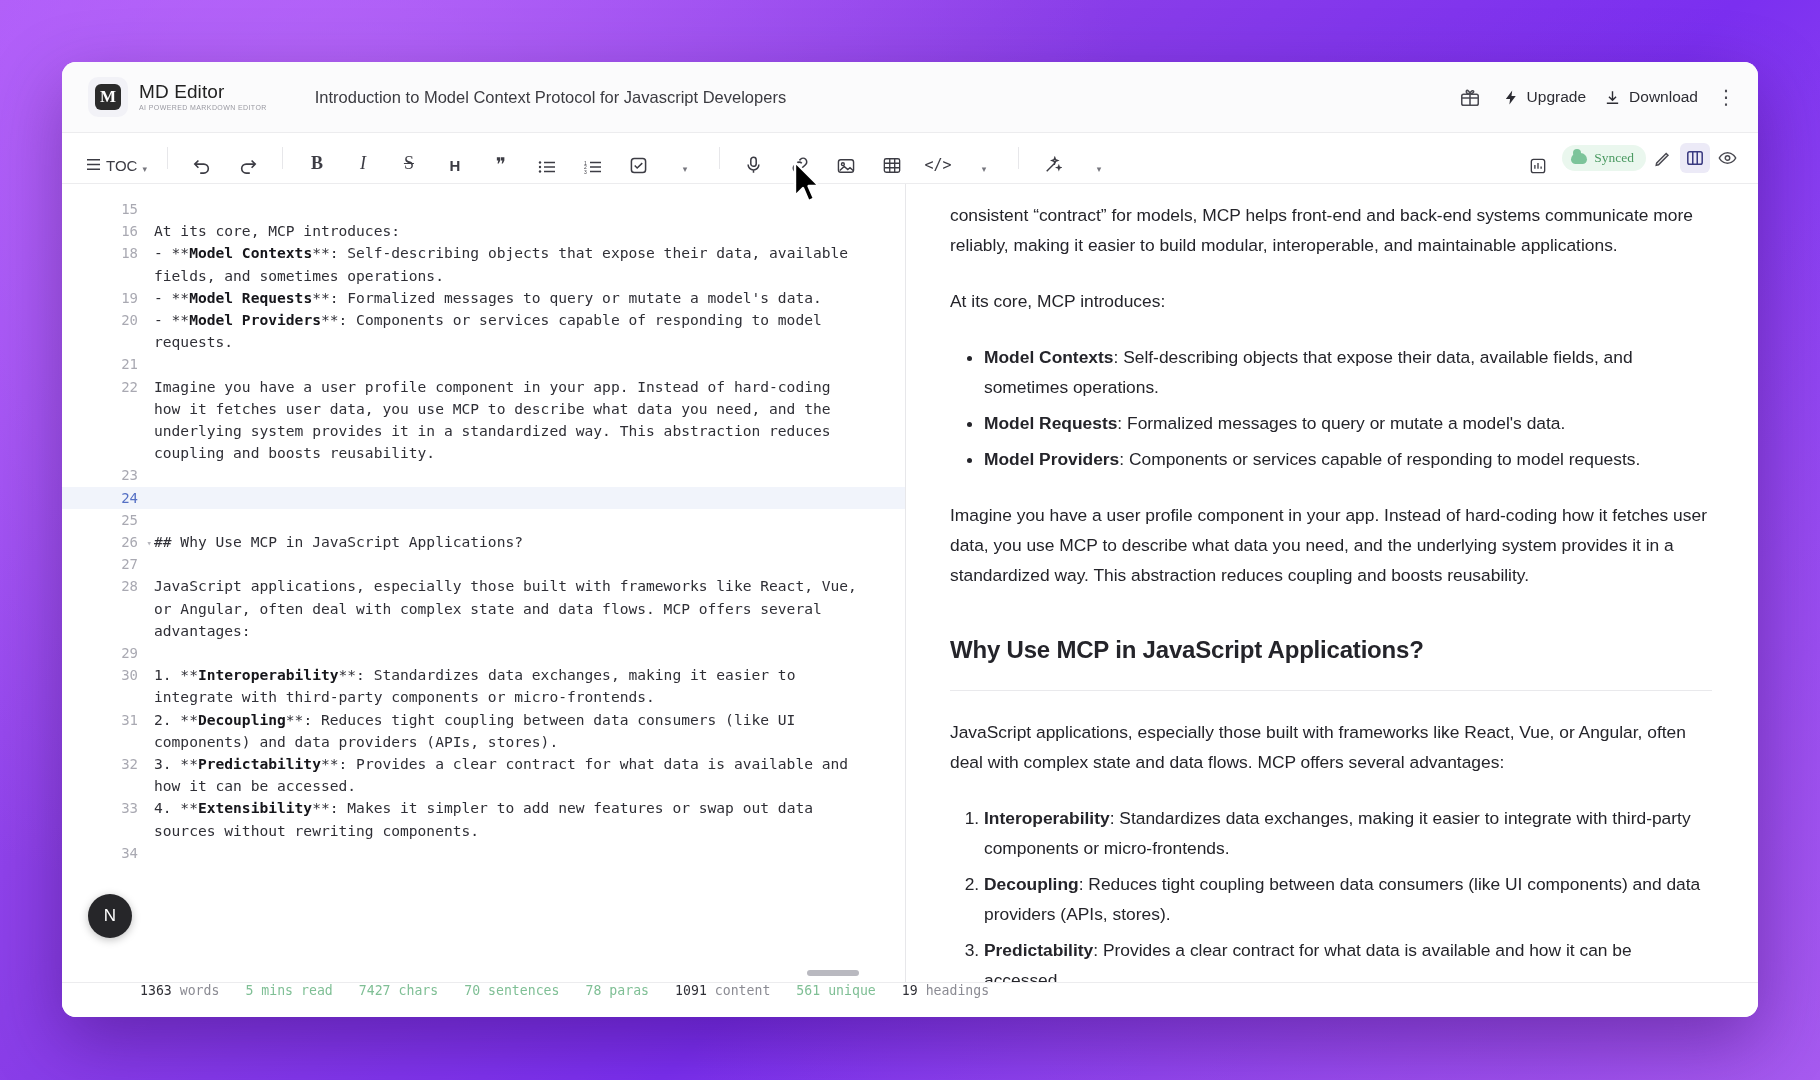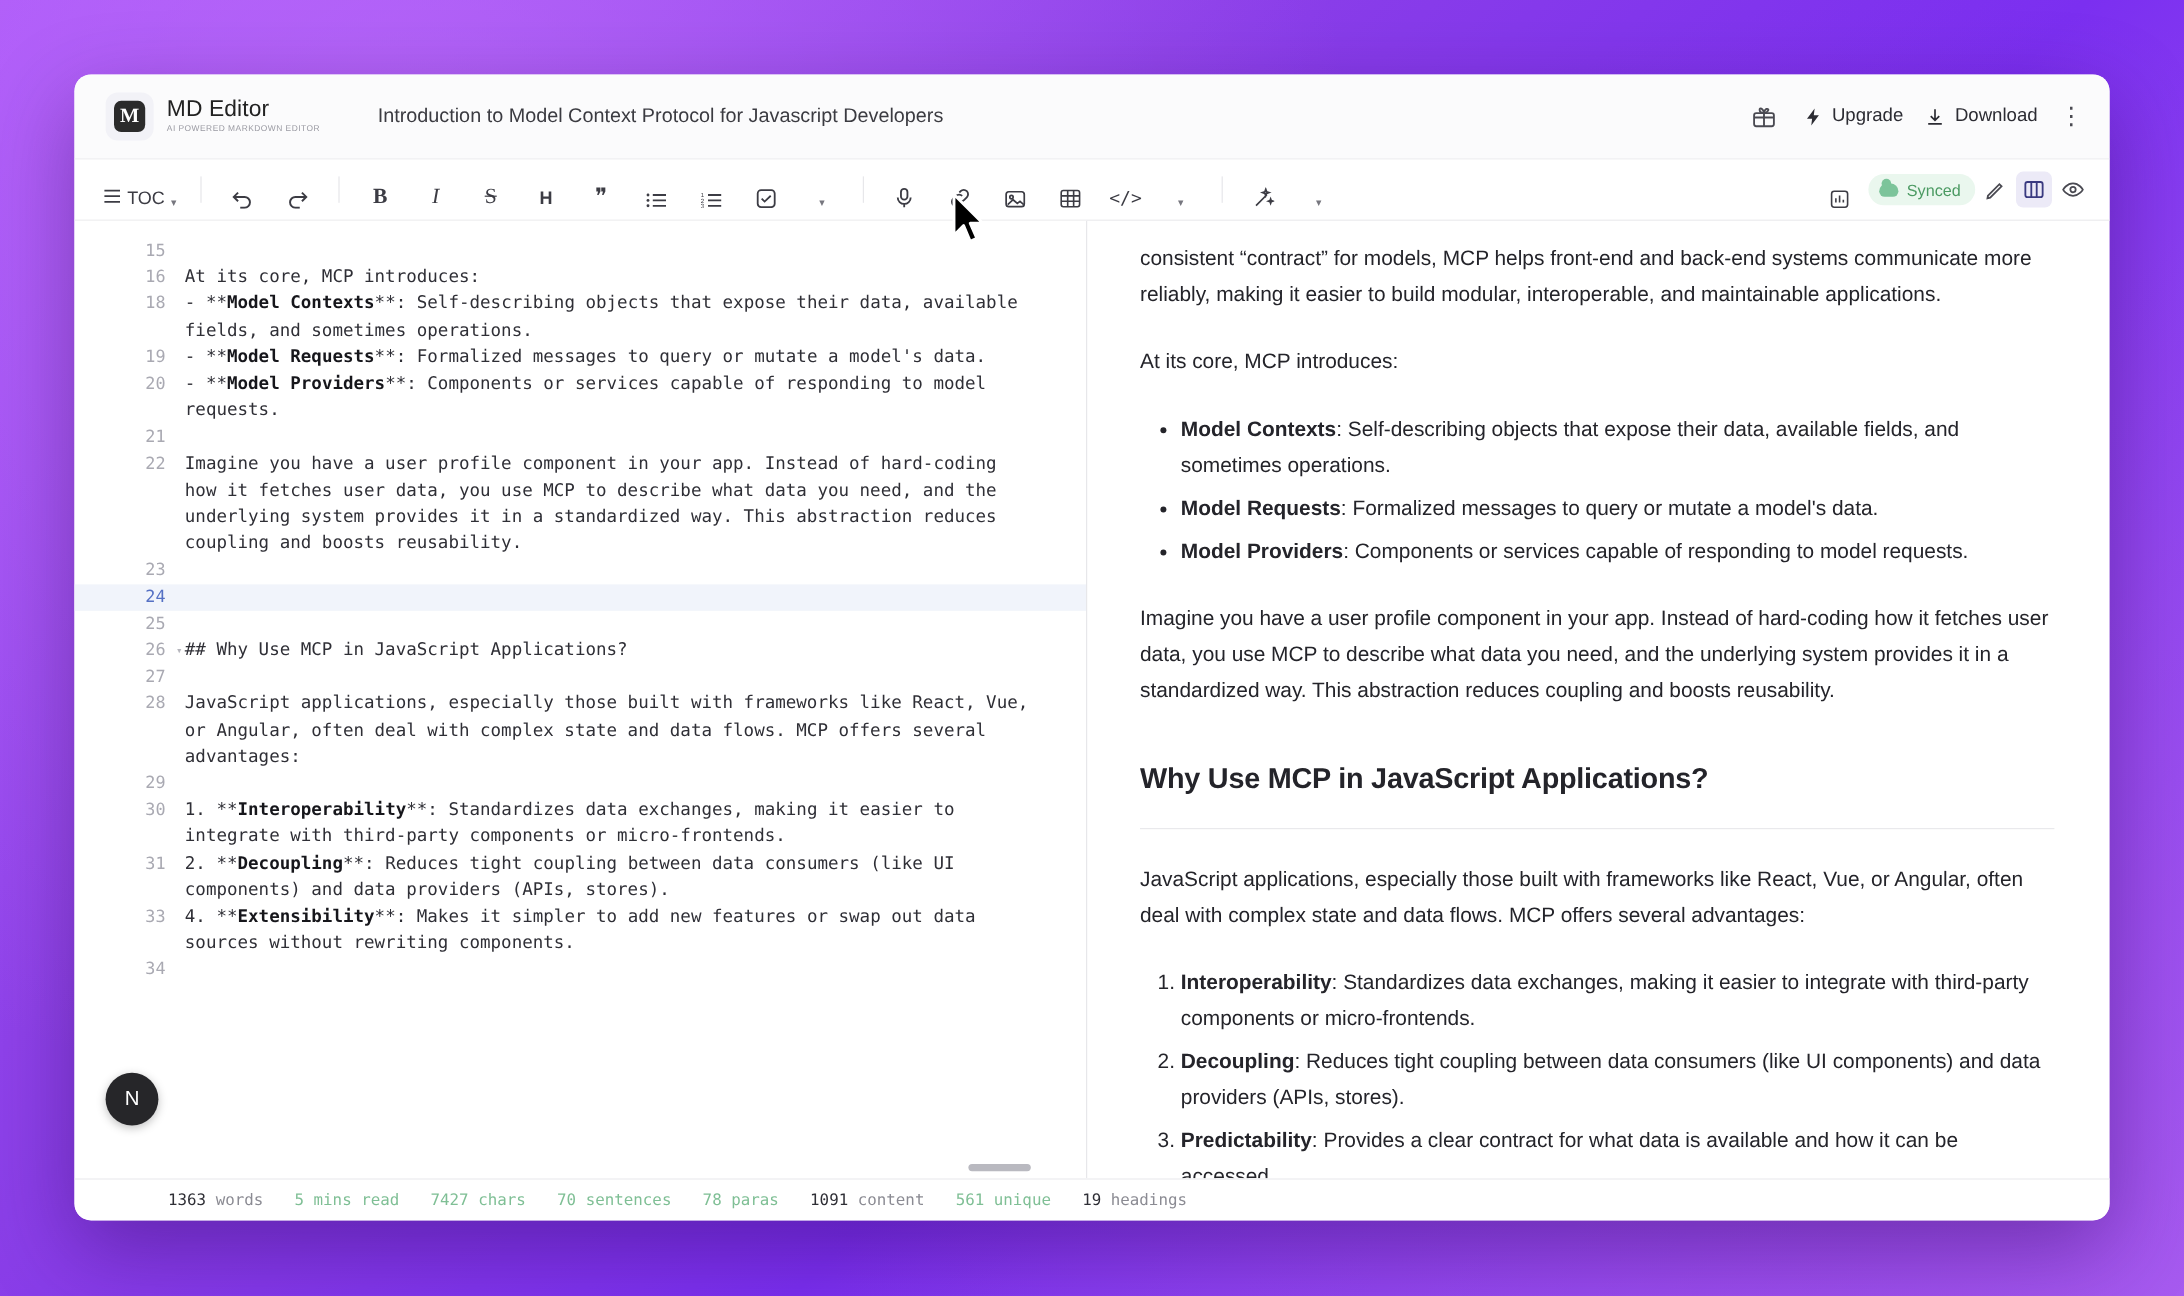--- a/index.html
+++ b/index.html
@@ -491,7 +491,7 @@
     </div>
     <div class="synced">
       <span class="cloud"></span>
-      <span style="font-family:Liberation Sans, sans-serif;">Synced</span>
+      <span style="font-family:Liberation Serif, serif;">Synced</span>
     </div>
     <div class="view-btn">
       <svg width="18" height="18" viewBox="0 0 20 20" fill="none" stroke="#4a4a52" stroke-width="1.7">

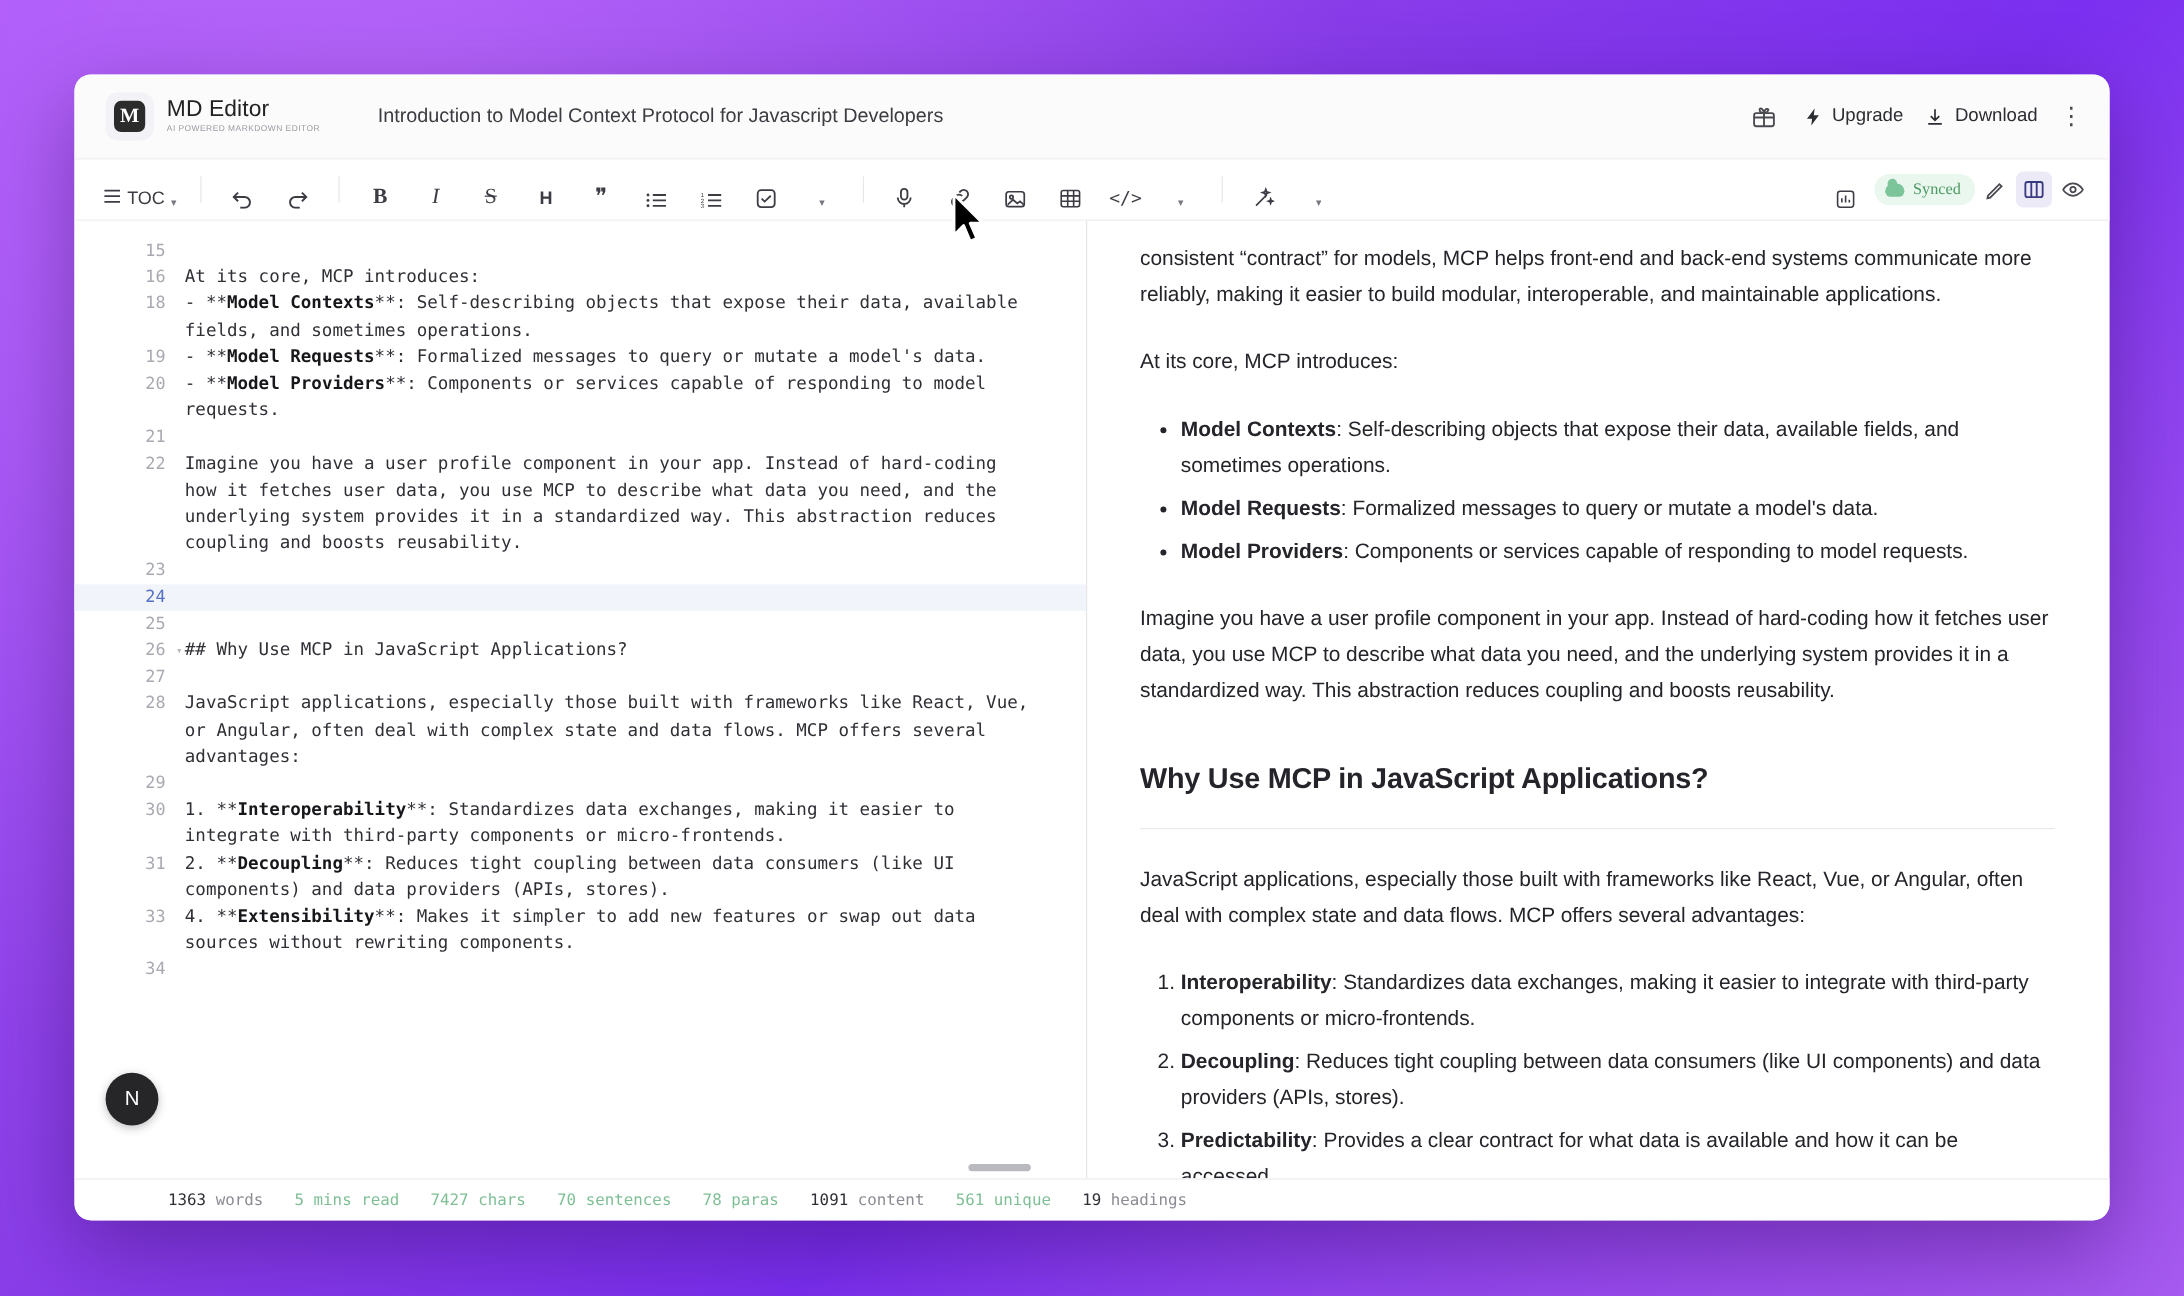--- a/index.html
+++ b/index.html
@@ -601,6 +601,10 @@
           <div class="code-text">2. **<b>Decoupling</b>**: Reduces tight coupling between data consumers (like UI components) and data providers (APIs, stores).</div>
         </div>
 
+        <div class="code-row">
+          <div class="gutter">32</div>
+          <div class="code-text">3. **<b>Predictability</b>**: Provides a clear contract for what data is available and how it can be accessed.</div>
+        </div>
 
         <div class="code-row">
           <div class="gutter">33</div>

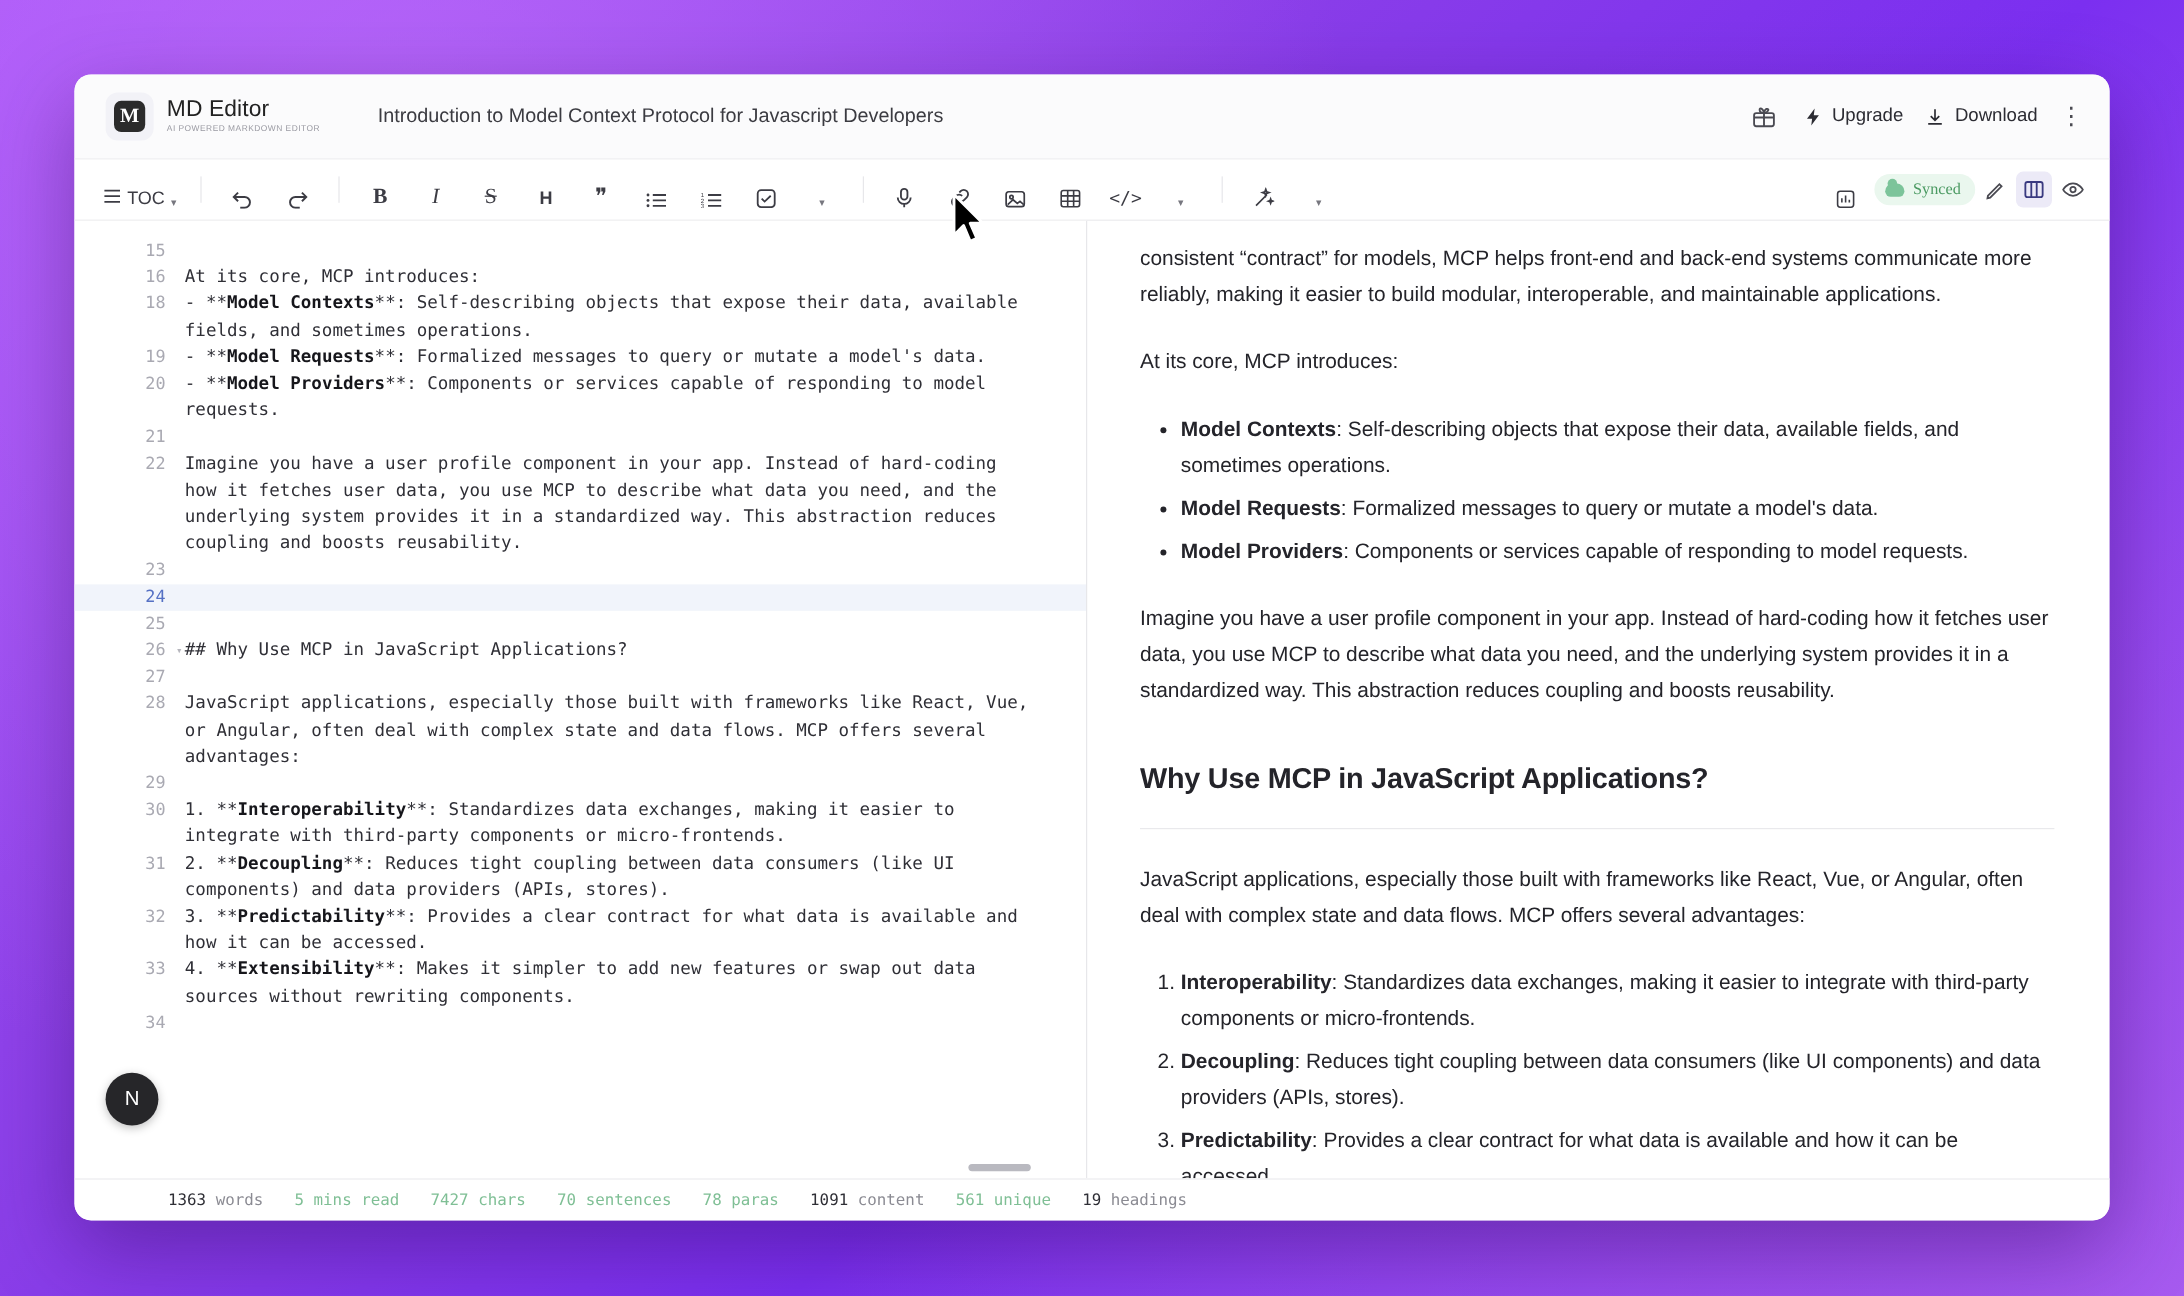--- a/index.html
+++ b/index.html
@@ -291,7 +291,6 @@
     min-height: 34px;
     border-top: 1px solid #ececee;
     display: flex;
-    align-items: center;
     gap: 26px;
     padding: 0 26px 0 78px;
     font-family: "DejaVu Sans Mono", monospace;

